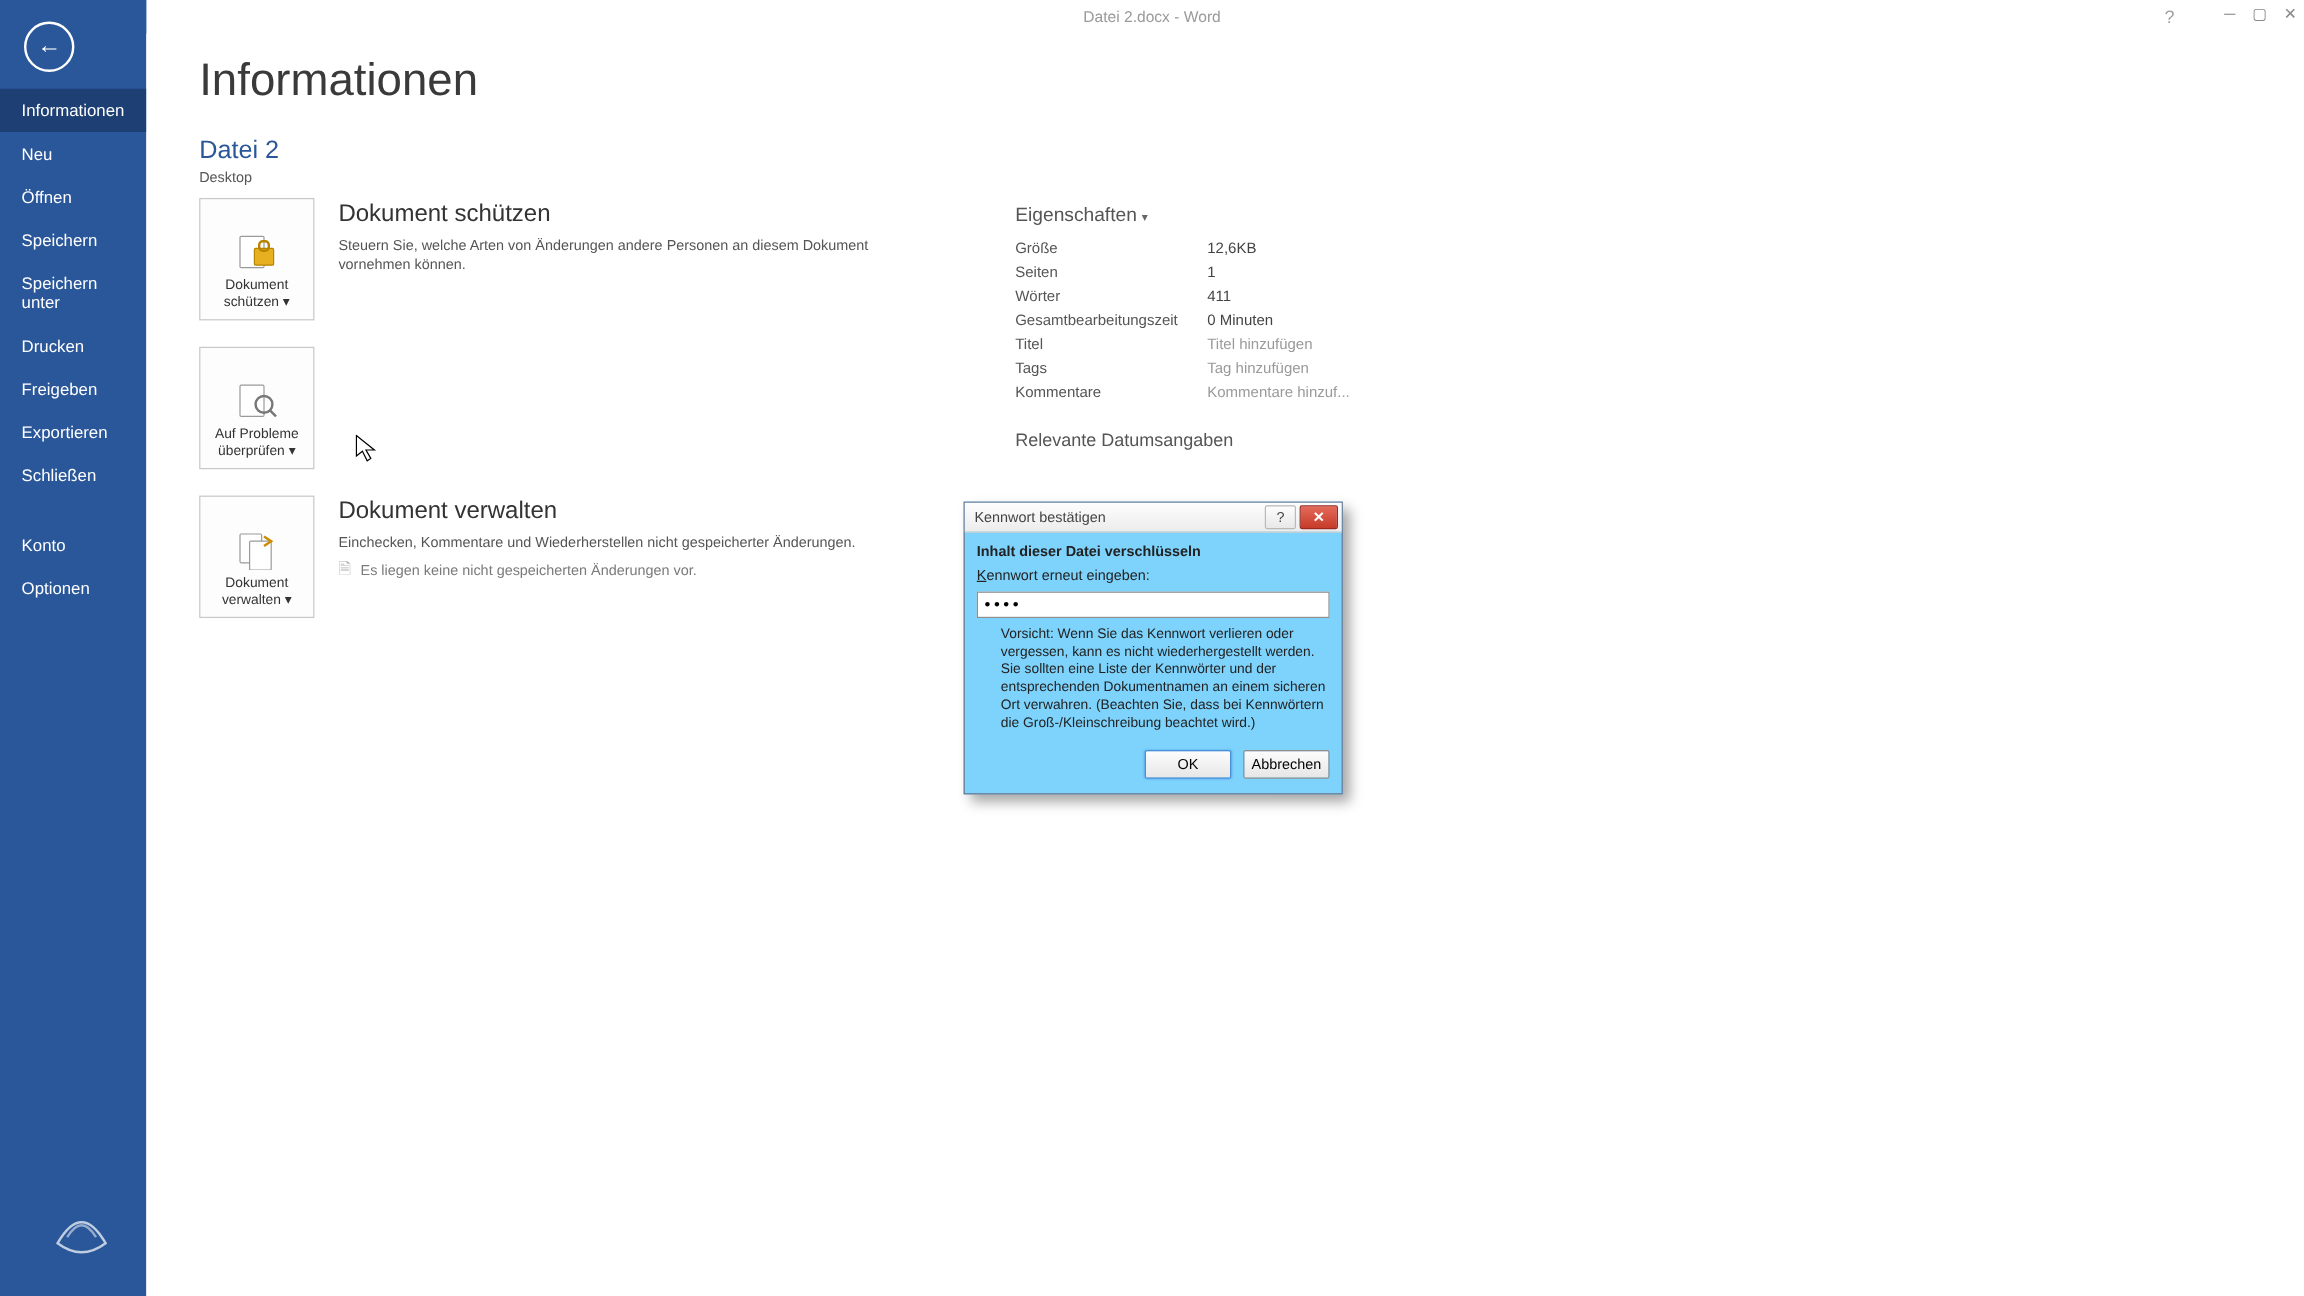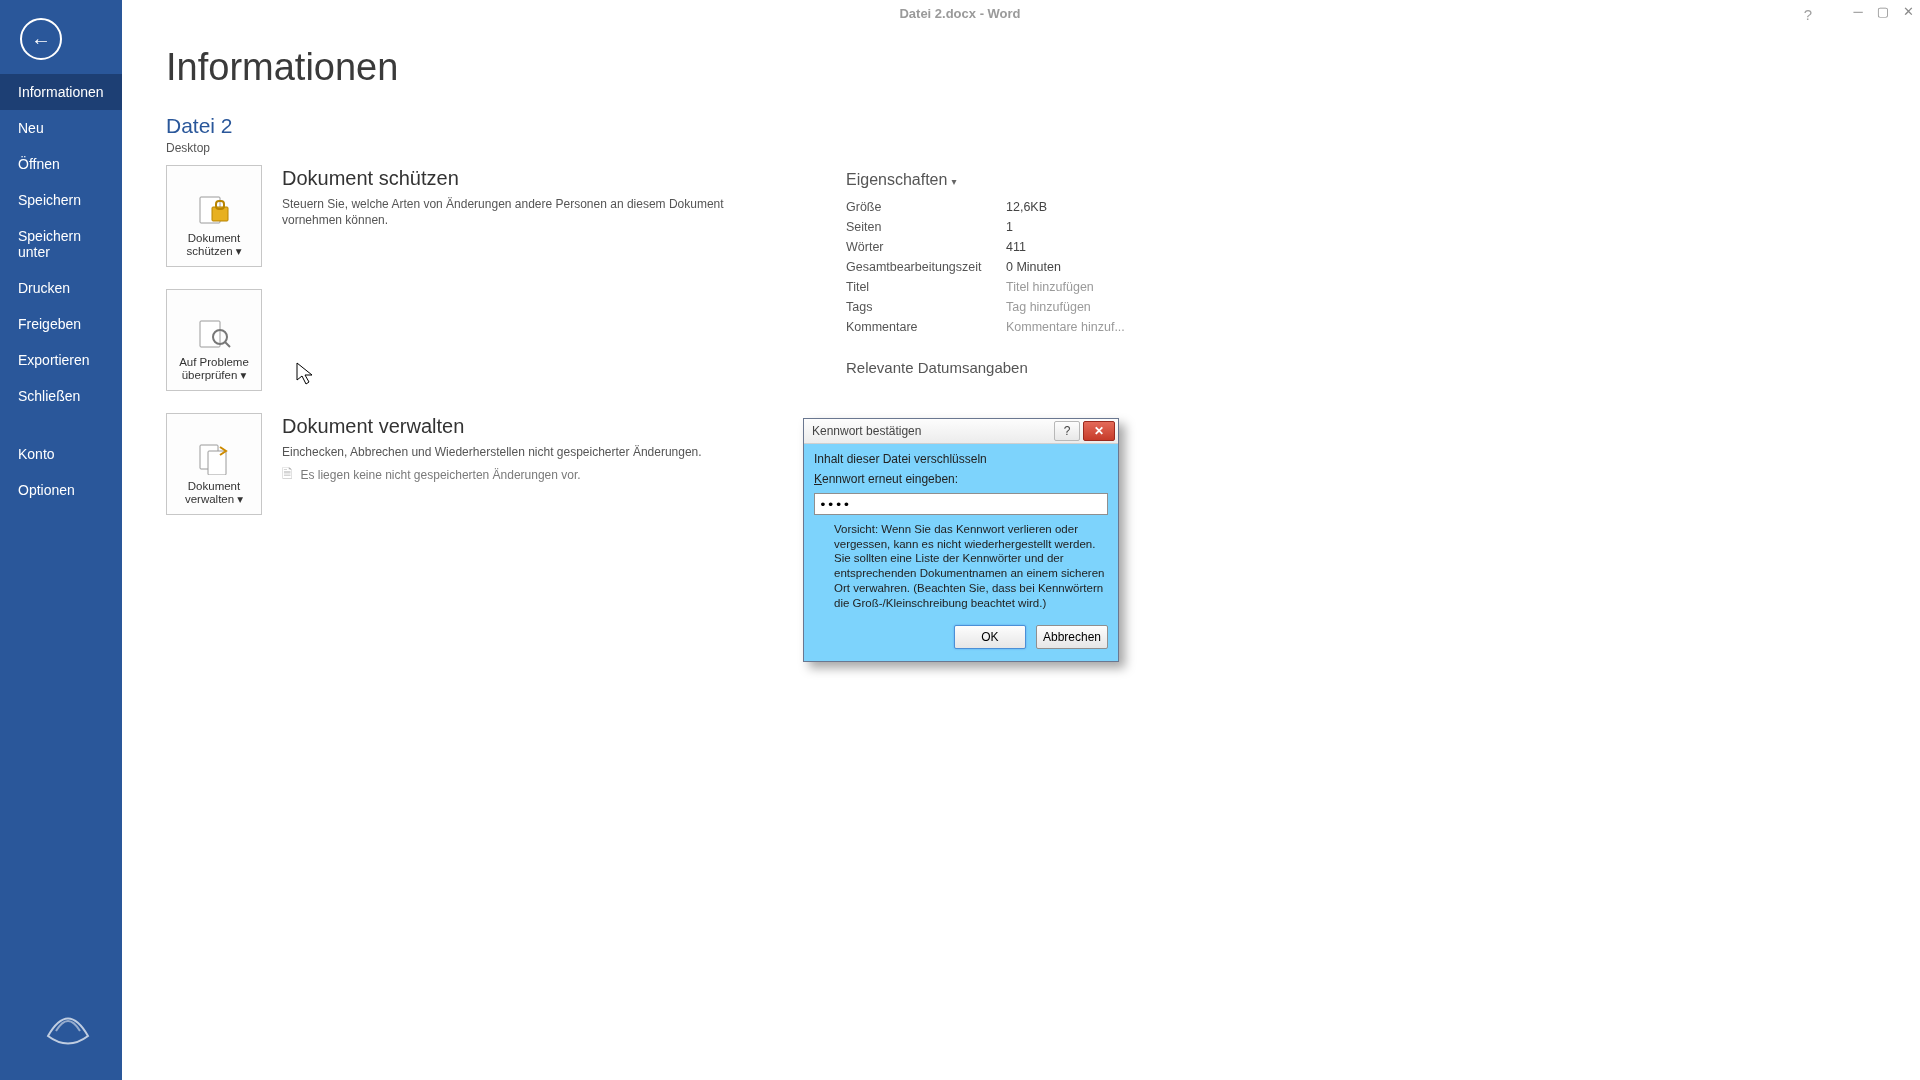--- a/index.html
+++ b/index.html
@@ -25,7 +25,6 @@
     line-height: 28px;
     color: #9a9a9a;
     font-size: 13px;
-    font-weight: bold;
   }
   .titlebar .win-controls {
     position: absolute;

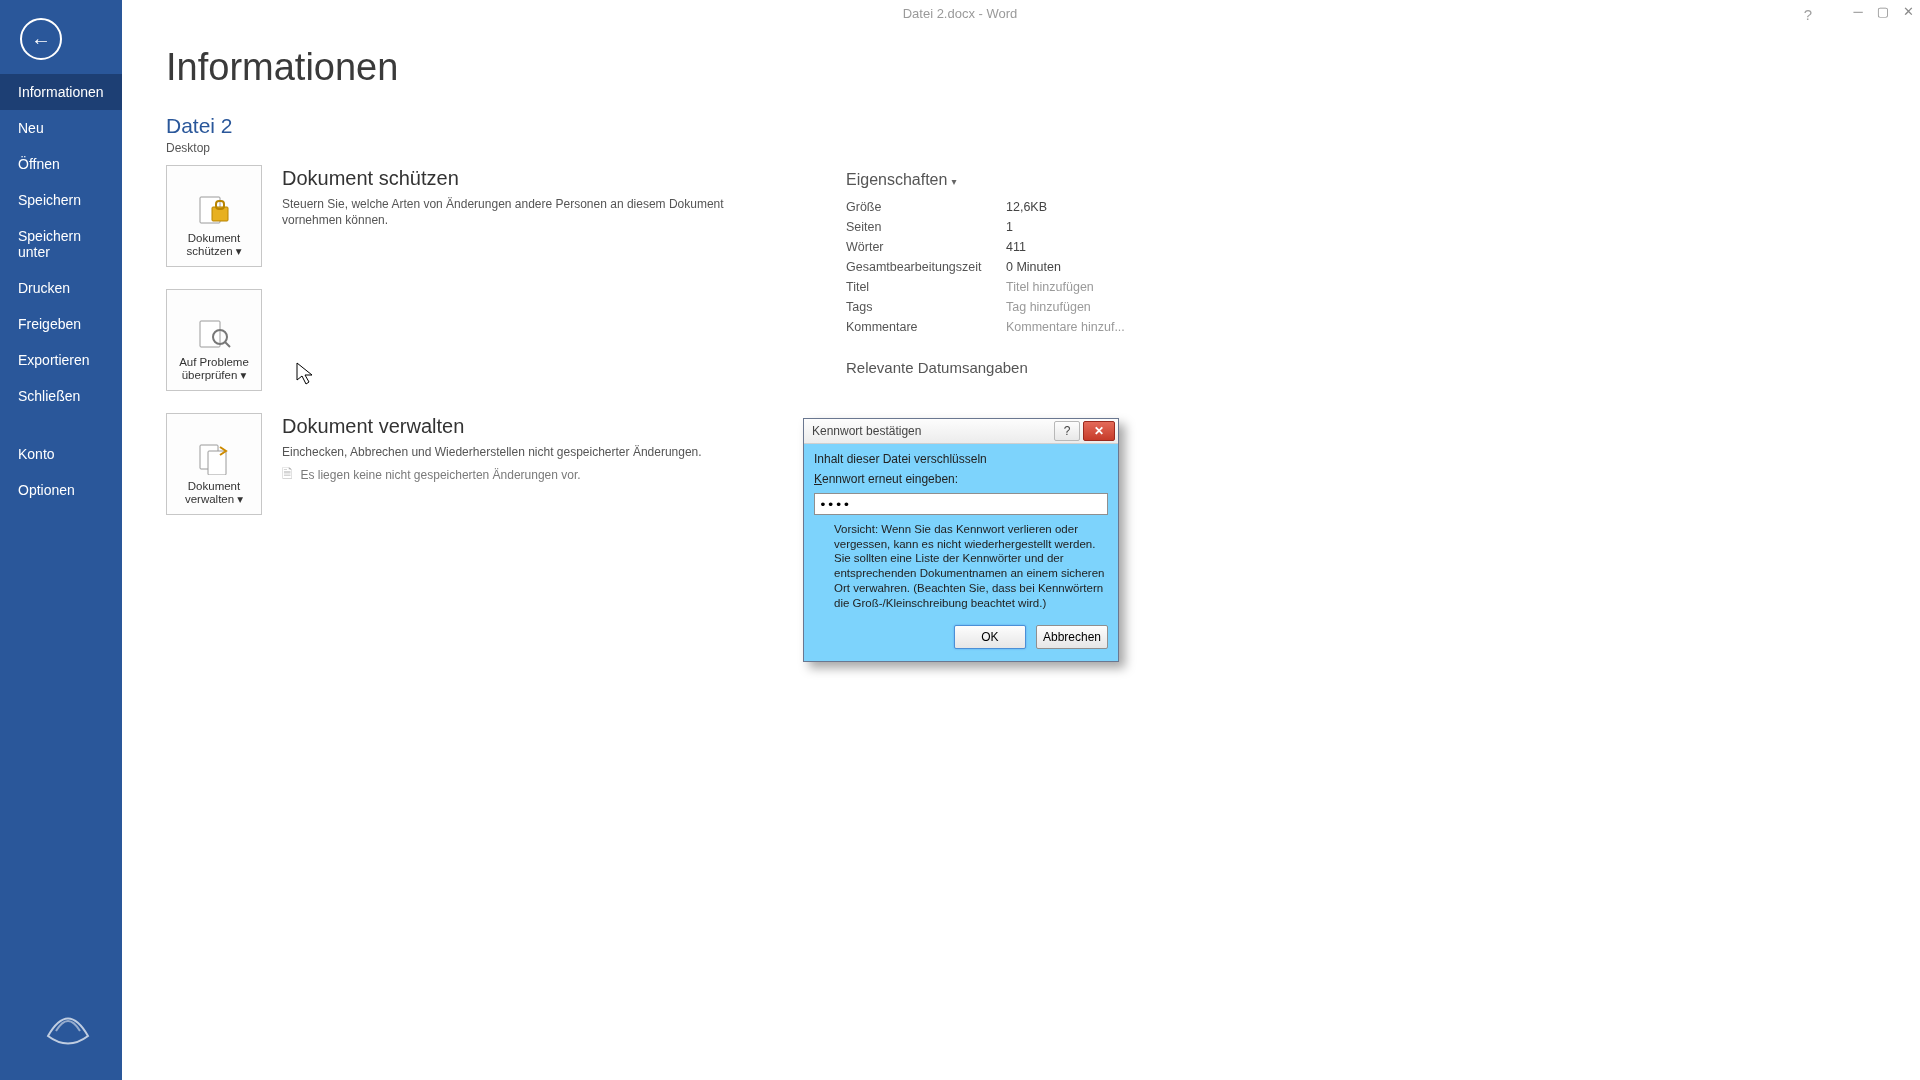--- a/index.html
+++ b/index.html
@@ -418,7 +418,7 @@
         </div>
         <div class="tile-text">
           <div class="headline">Dokument verwalten</div>
-          <div class="desc">Einchecken, Abbrechen und Wiederherstellen nicht gespeicherter Änderungen.</div>
+          <div class="desc">Einchecken, Kommentare und Wiederherstellen nicht gespeicherter Änderungen.</div>
           <div class="nounsaved">
             <span class="icon">🗎</span>
             <span>Es liegen keine nicht gespeicherten Änderungen vor.</span>

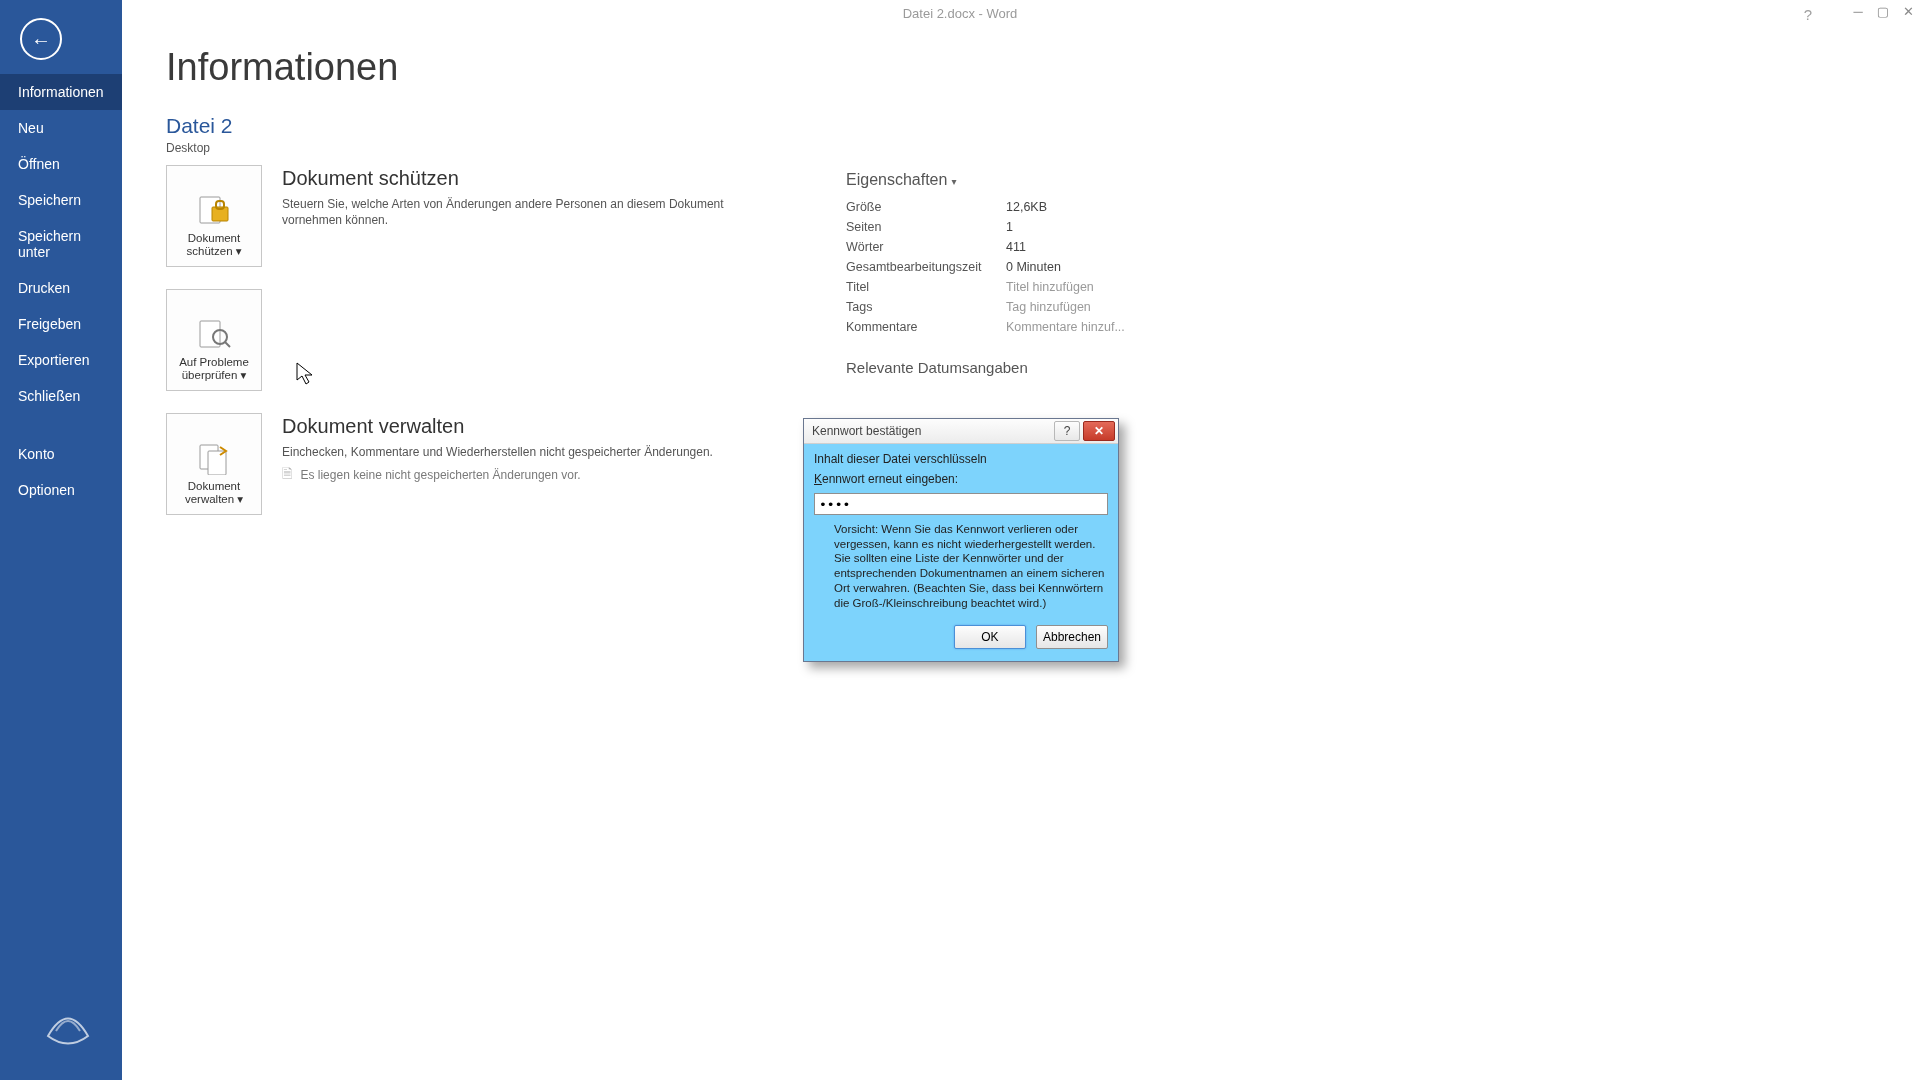--- a/index.html
+++ b/index.html
@@ -272,7 +272,7 @@
     padding: 8px 10px 5px 10px;
   }
   .modal .bold {
-    font-weight: normal;
+    font-weight: bold;
     font-size: 12px;
     color: #222;
     margin-bottom: 6px;

